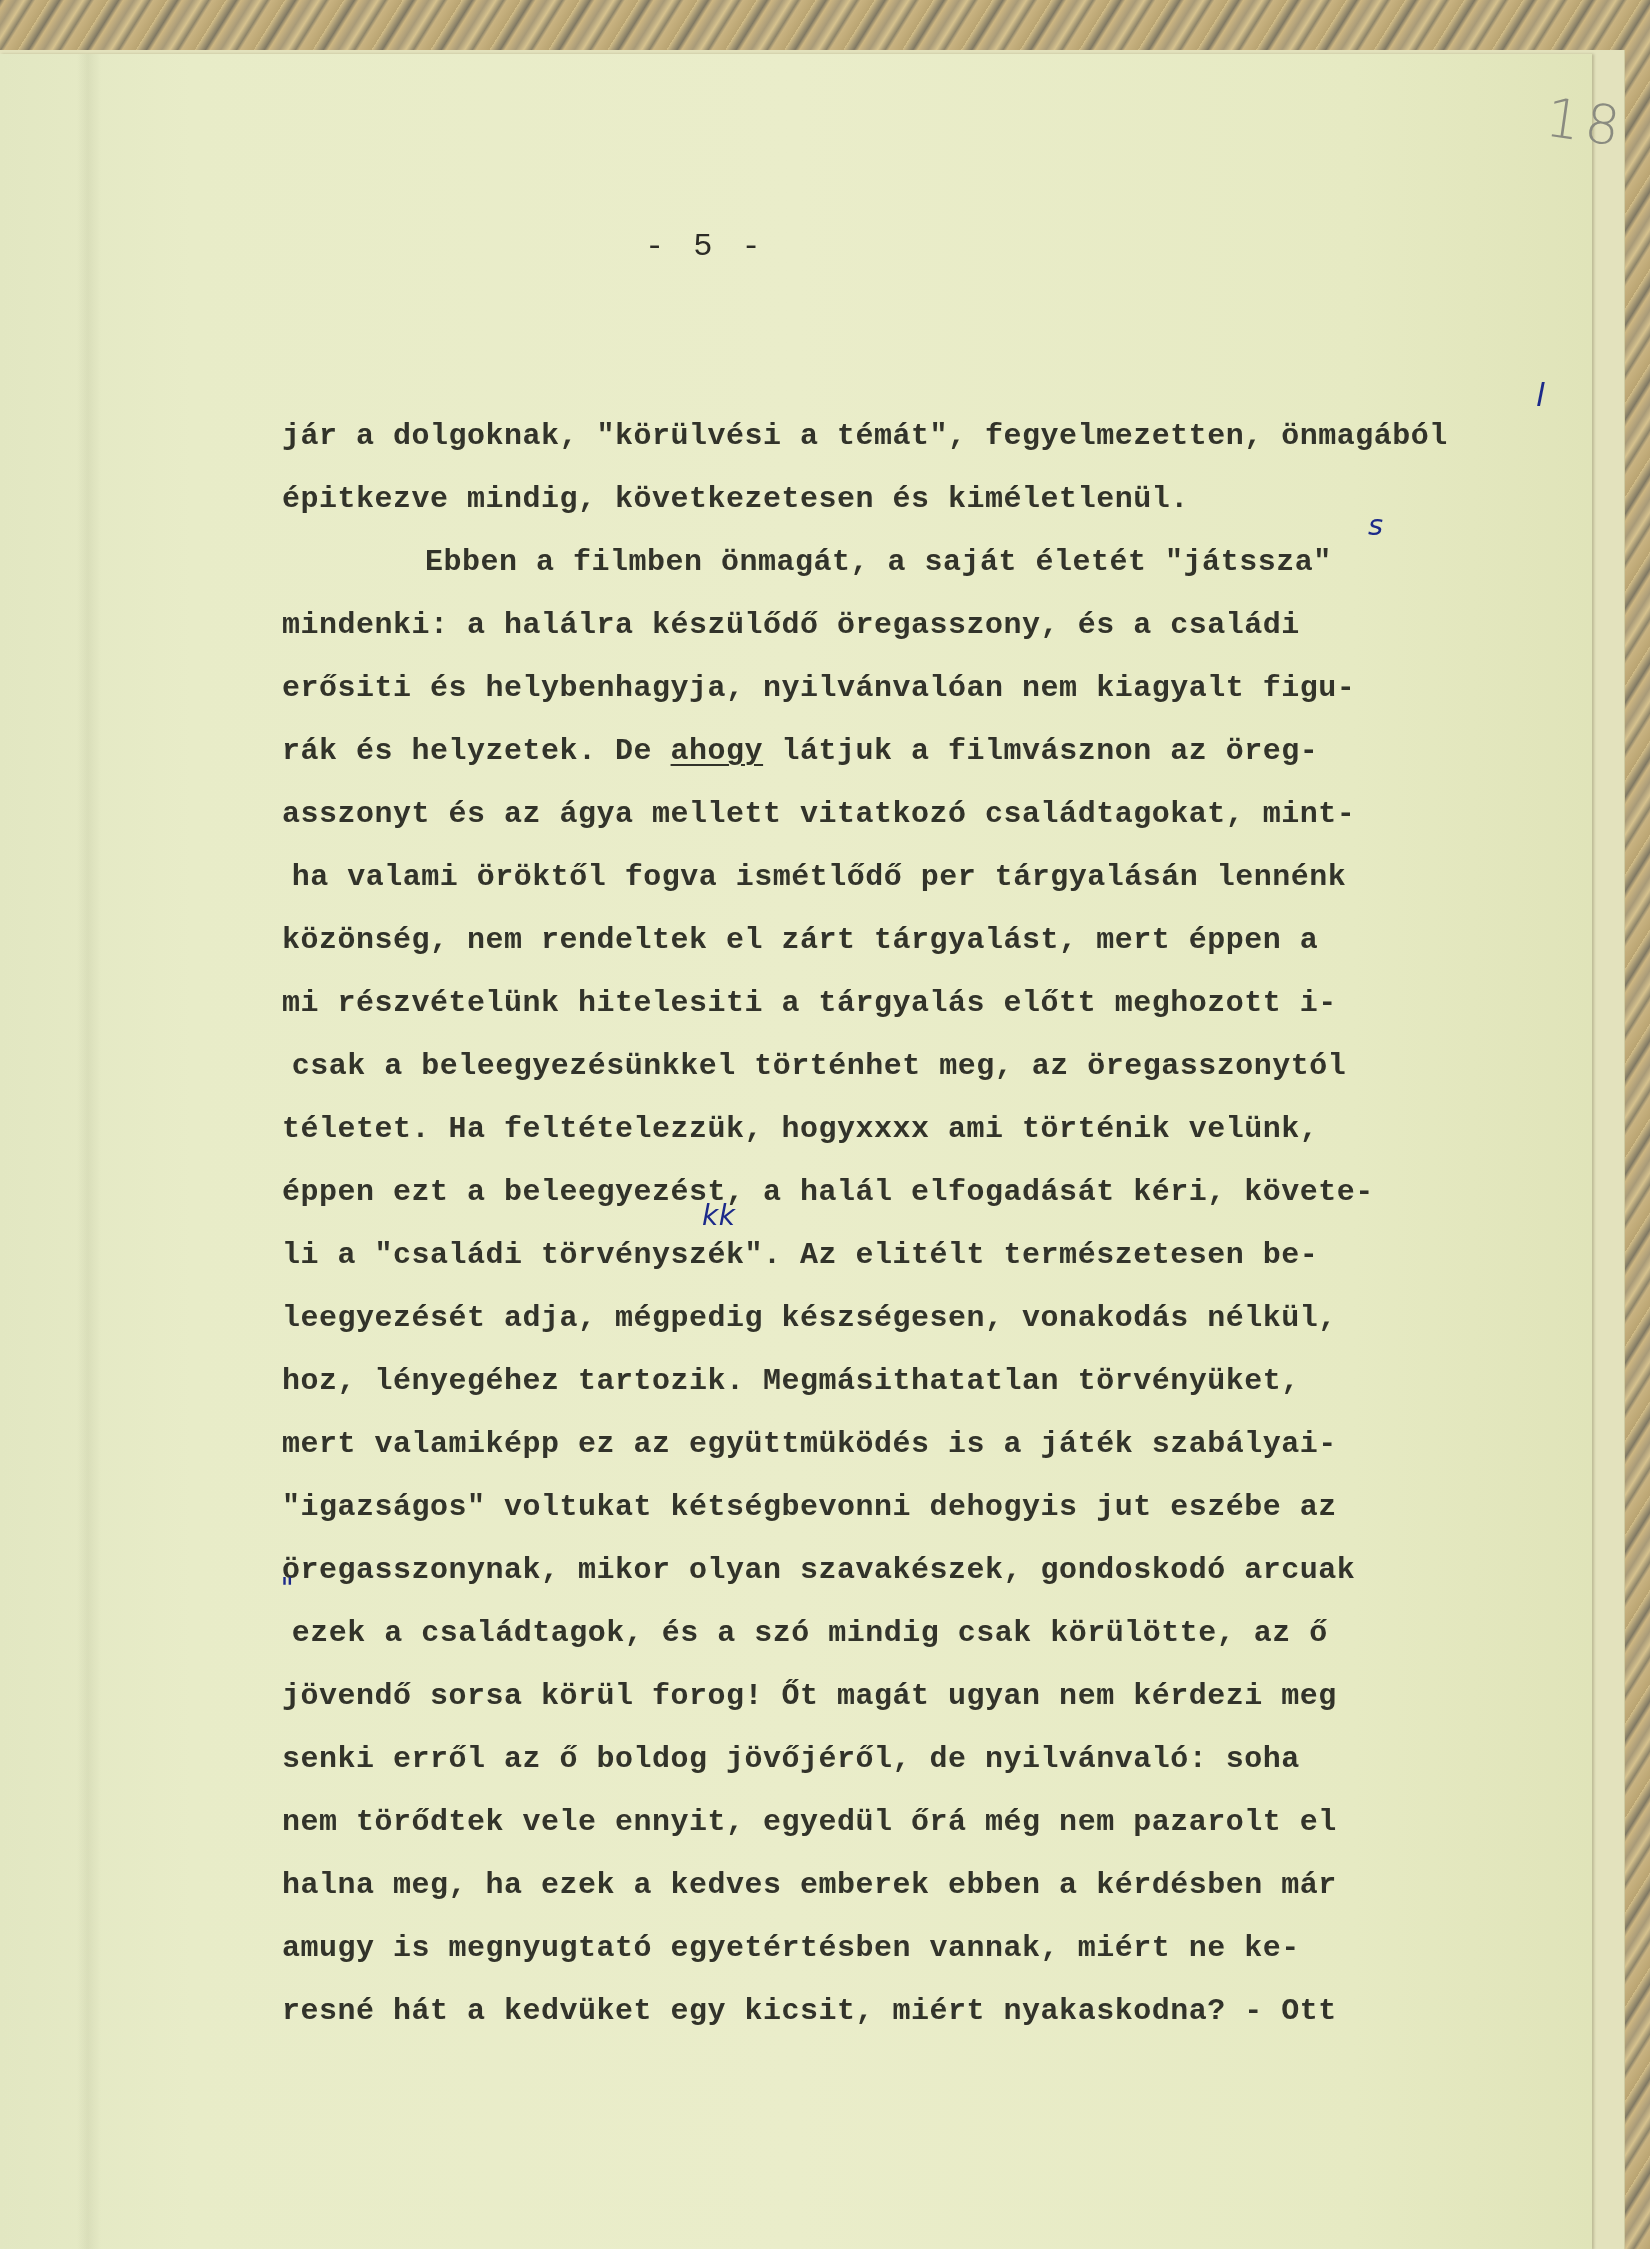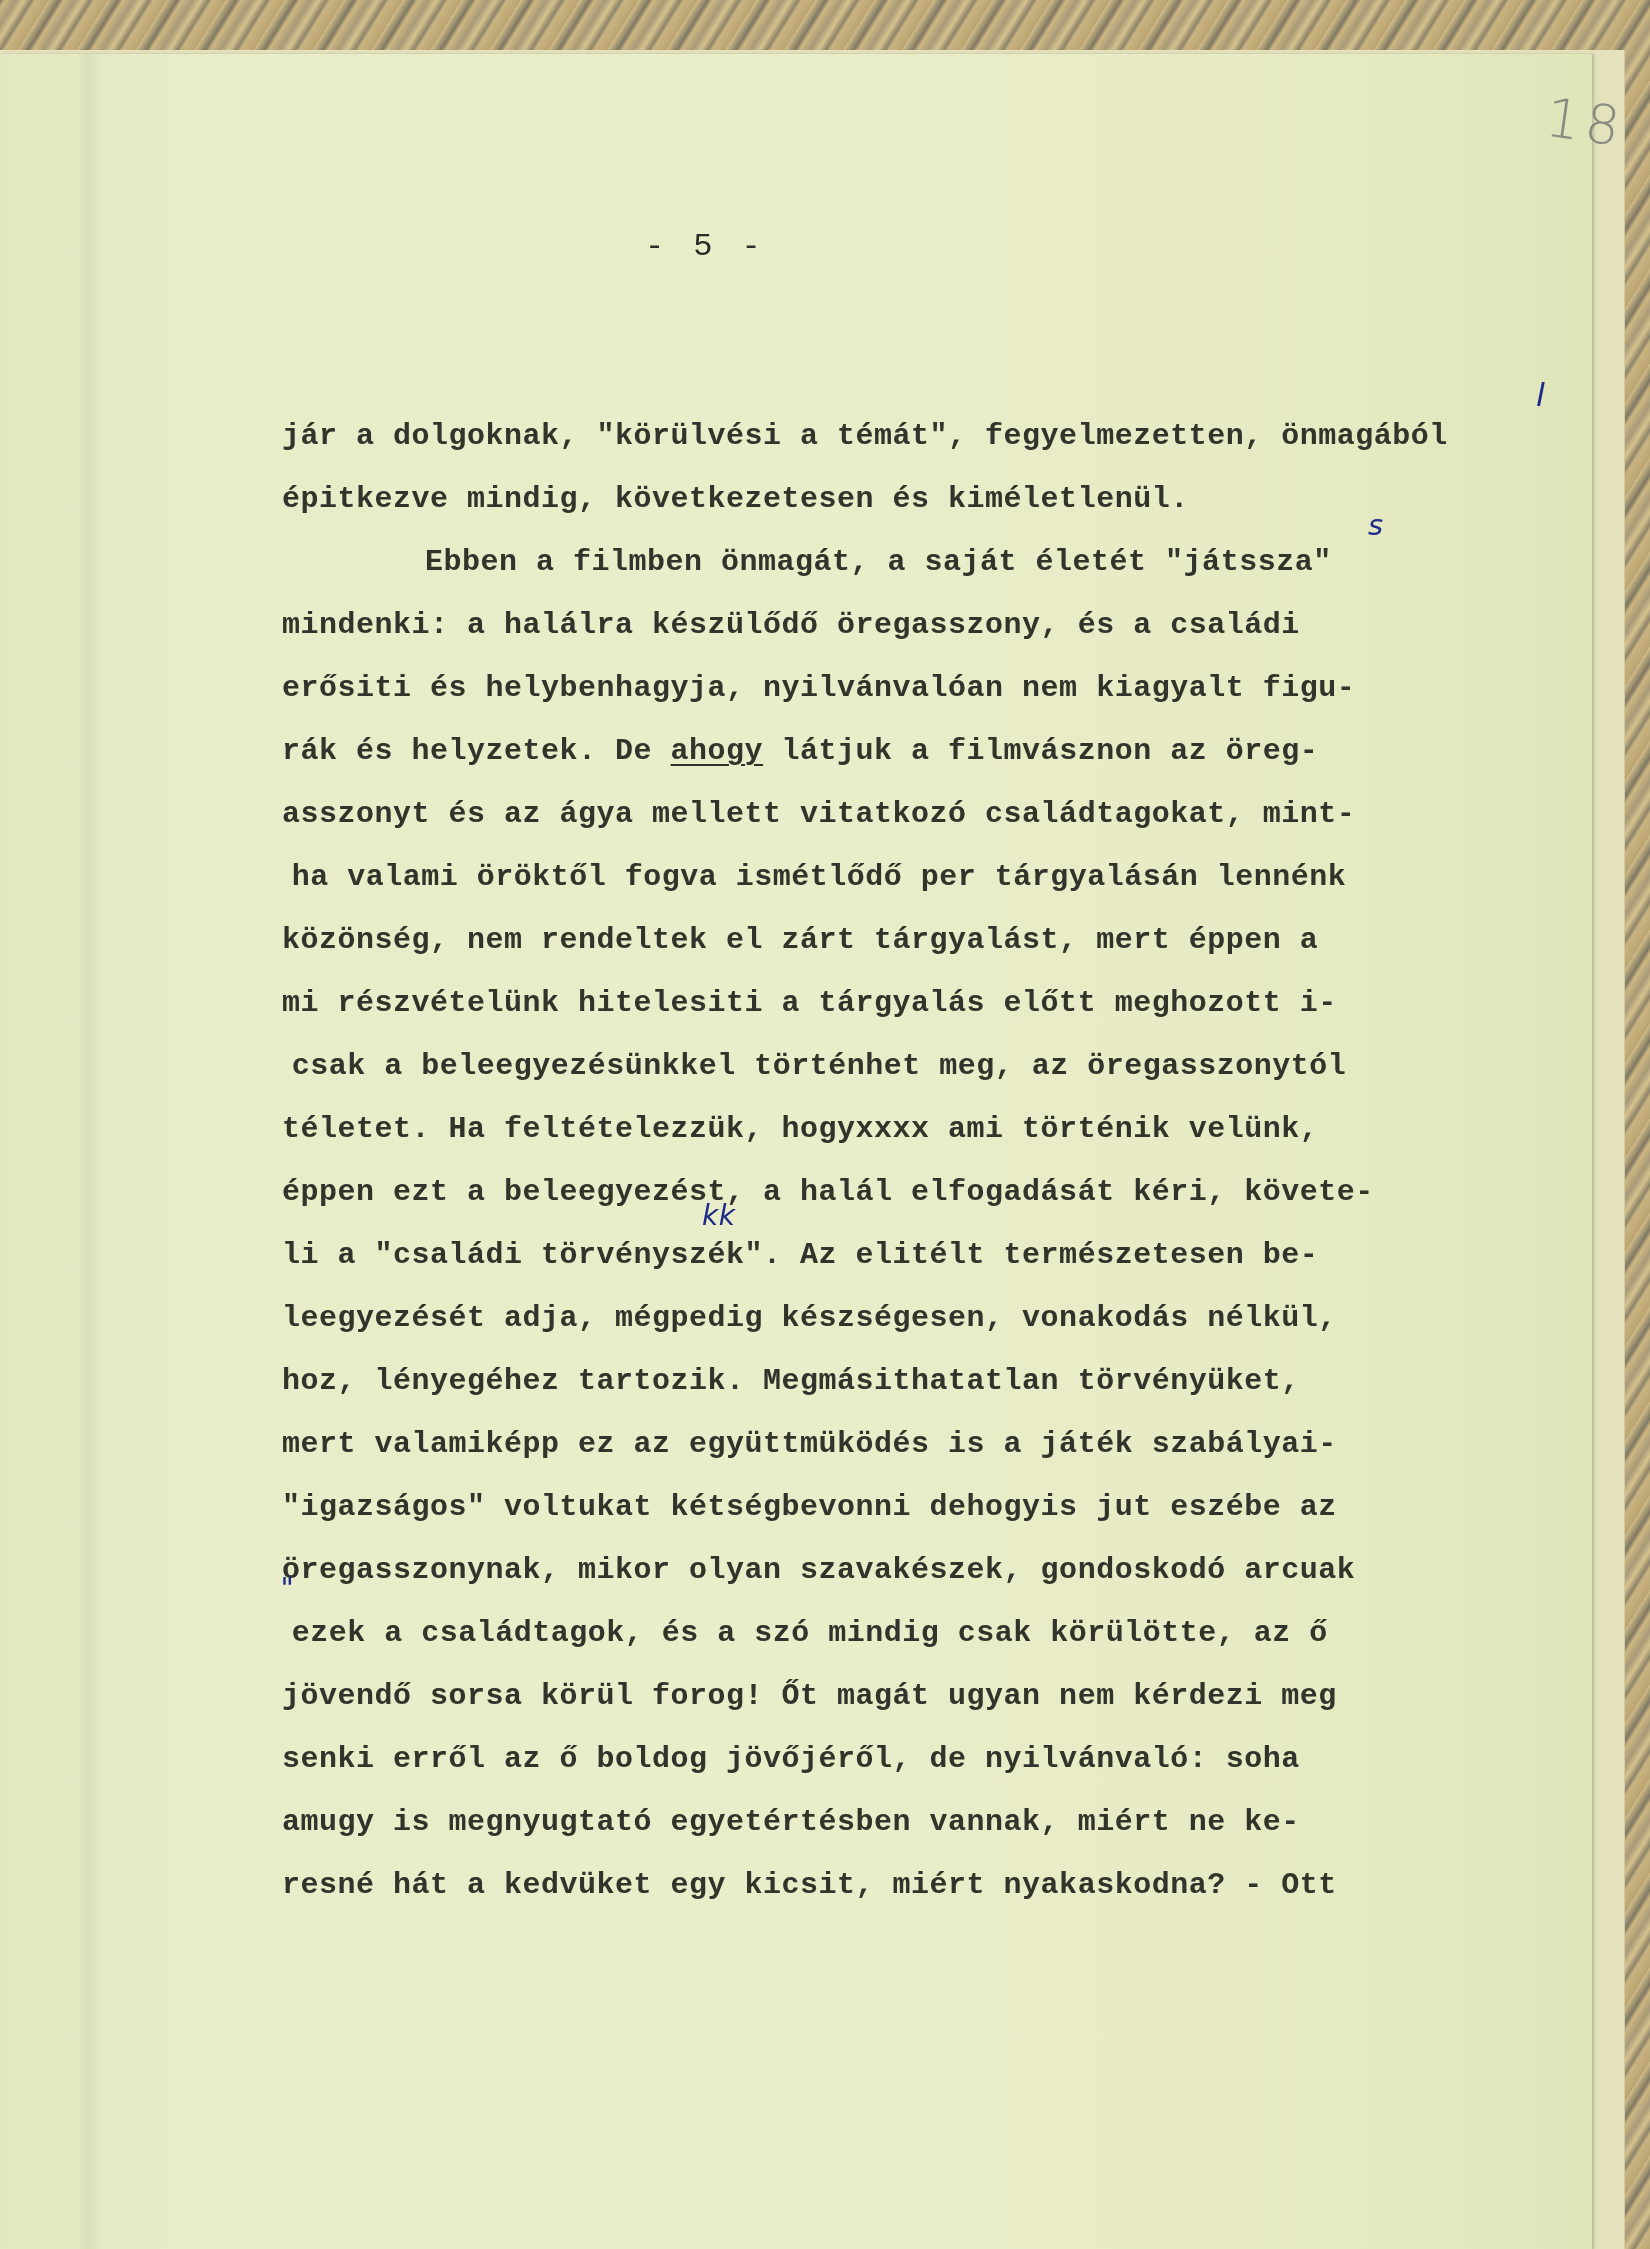--- a/index.html
+++ b/index.html
@@ -84,6 +84,7 @@
     <div class="line shift">ezek a családtagok, és a szó mindig csak körülötte, az ő</div>
     <div class="line">jövendő sorsa körül forog! Őt magát ugyan nem kérdezi meg</div>
     <div class="line">senki erről az ő boldog jövőjéről, de nyilvánvaló: soha</div>
+    <div class="line">nem törődtek vele ennyit, egyedül őrá még nem pazarolt el</div>
     <div class="line">amugy is megnyugtató egyetértésben vannak, miért ne ke-</div>
     <div class="line">resné hát a kedvüket egy kicsit, miért nyakaskodna? - Ott</div>
 

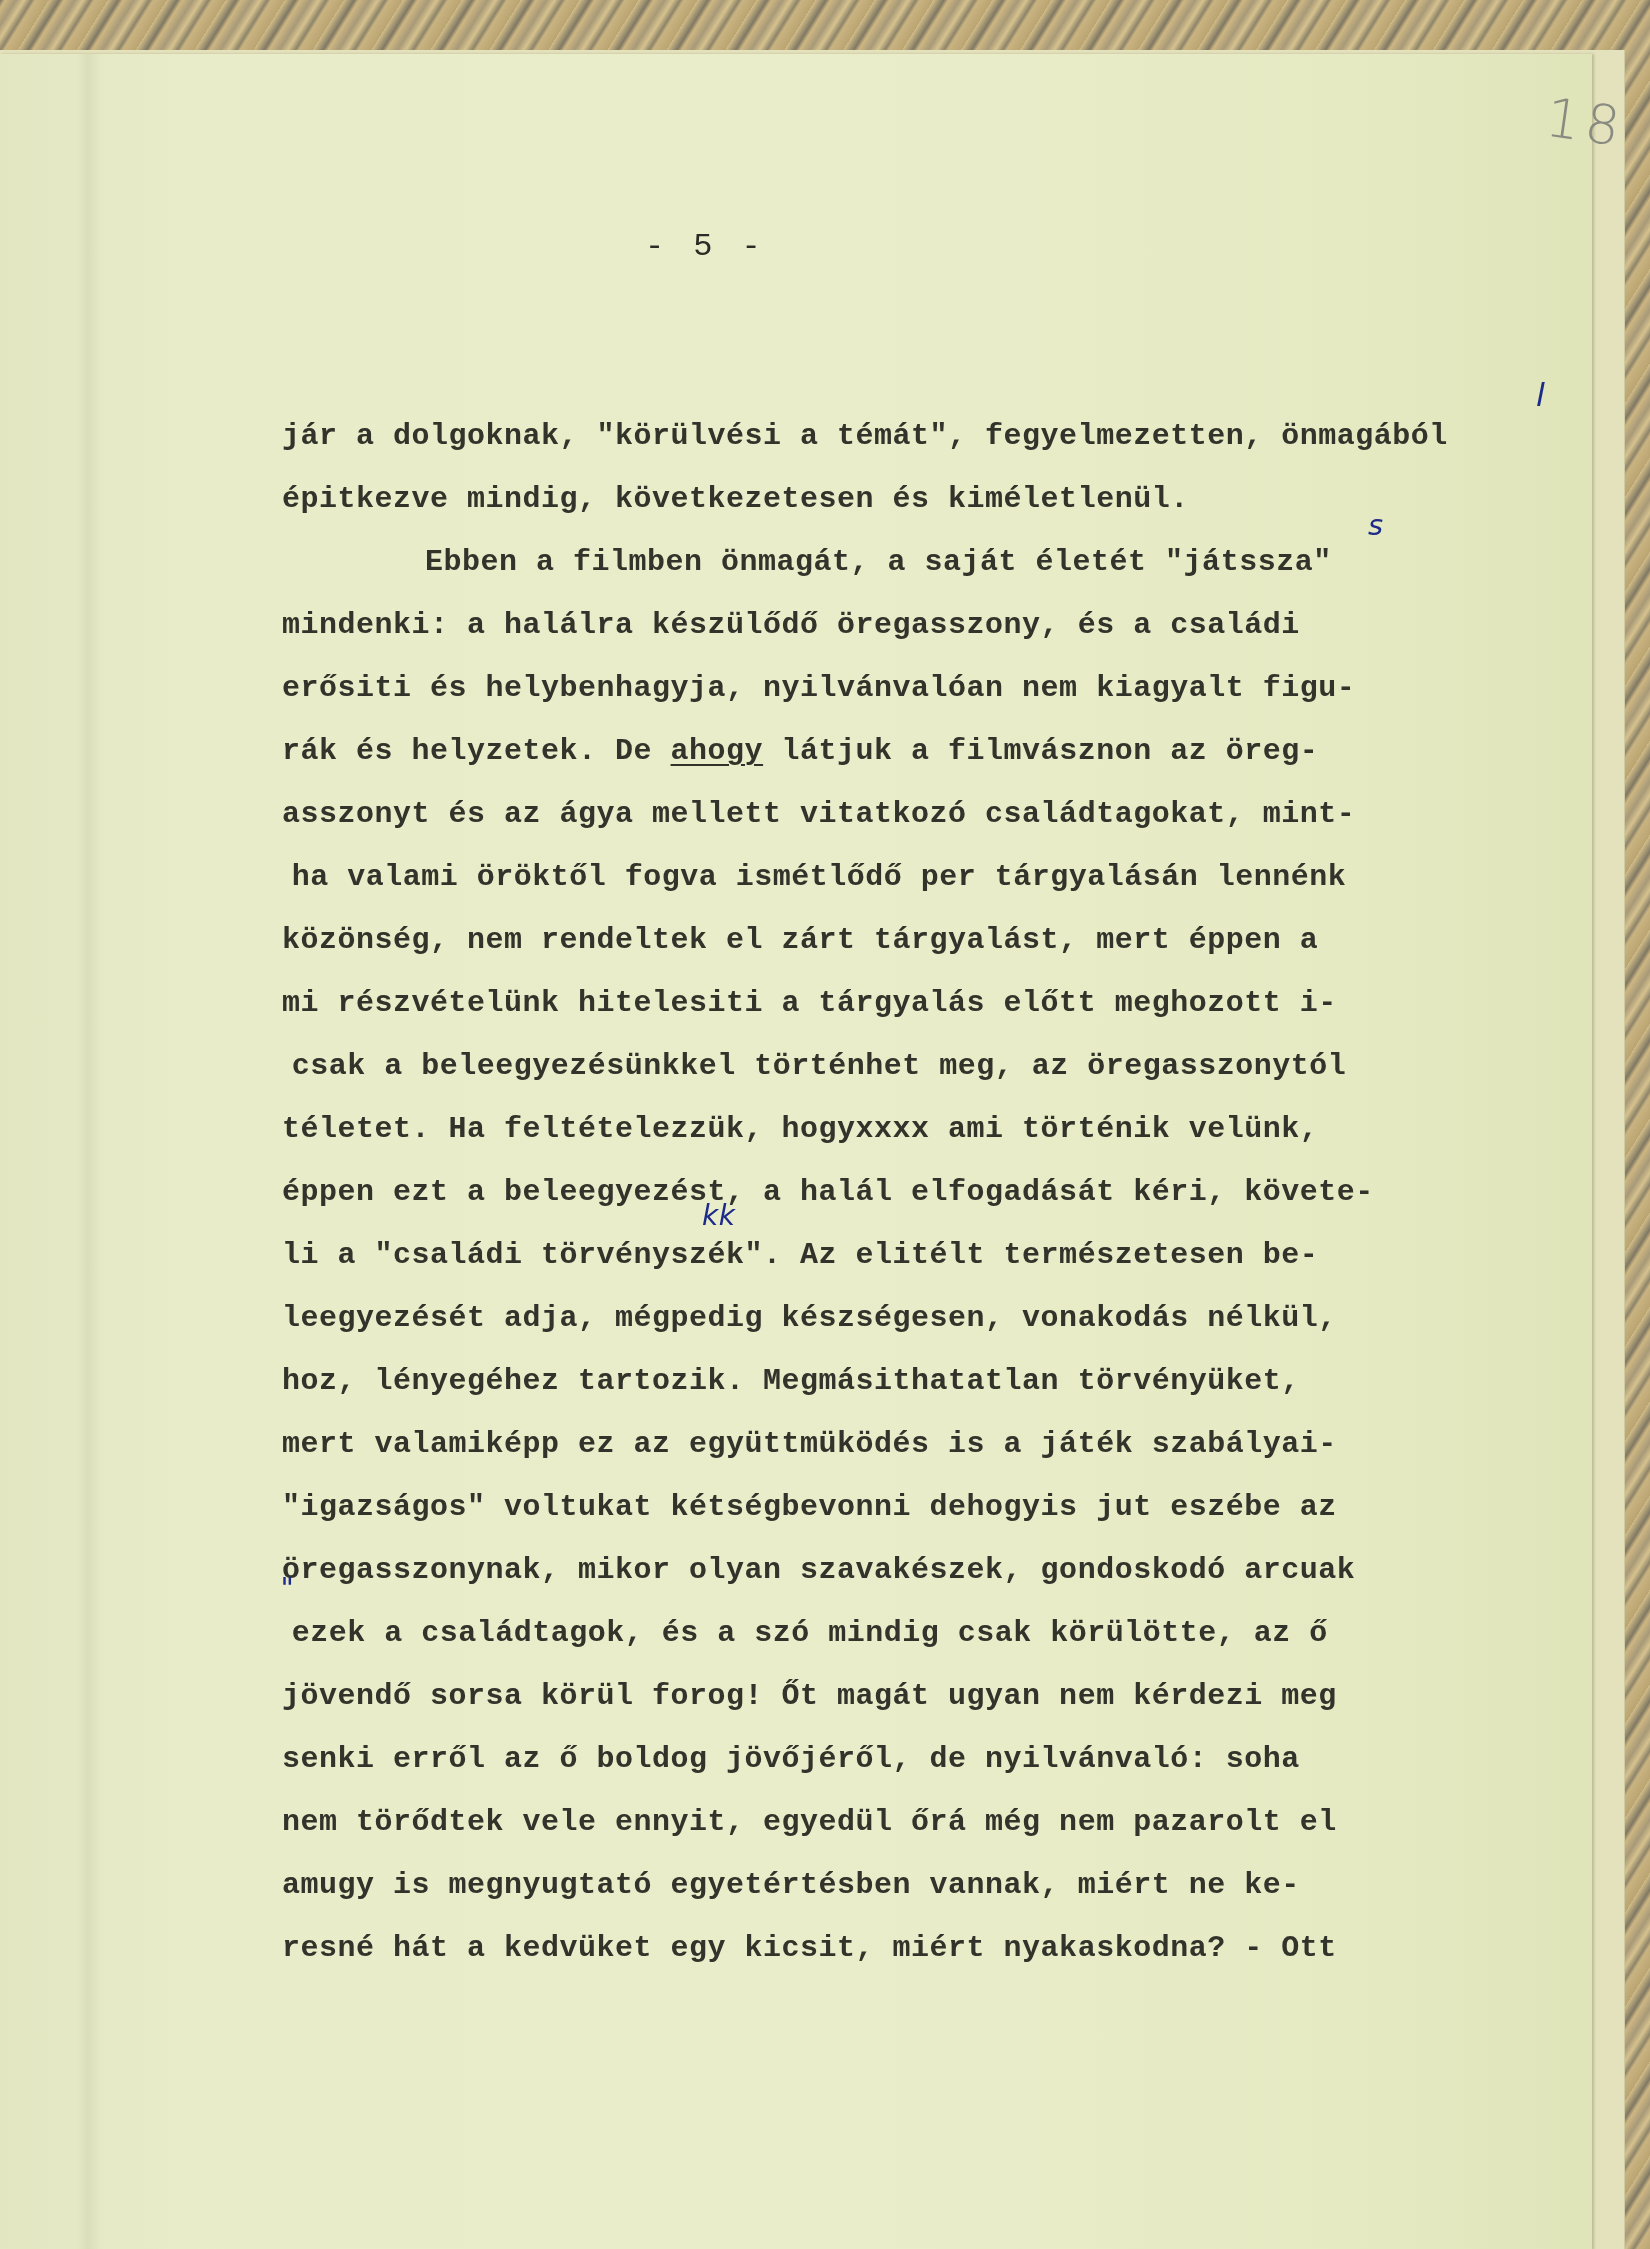--- a/index.html
+++ b/index.html
@@ -85,6 +85,7 @@
     <div class="line">jövendő sorsa körül forog! Őt magát ugyan nem kérdezi meg</div>
     <div class="line">senki erről az ő boldog jövőjéről, de nyilvánvaló: soha</div>
     <div class="line">nem törődtek vele ennyit, egyedül őrá még nem pazarolt el</div>
+    <div class="line">halna meg, ha ezek a kedves emberek ebben a kérdésben már</div>
     <div class="line">amugy is megnyugtató egyetértésben vannak, miért ne ke-</div>
     <div class="line">resné hát a kedvüket egy kicsit, miért nyakaskodna? - Ott</div>
 

